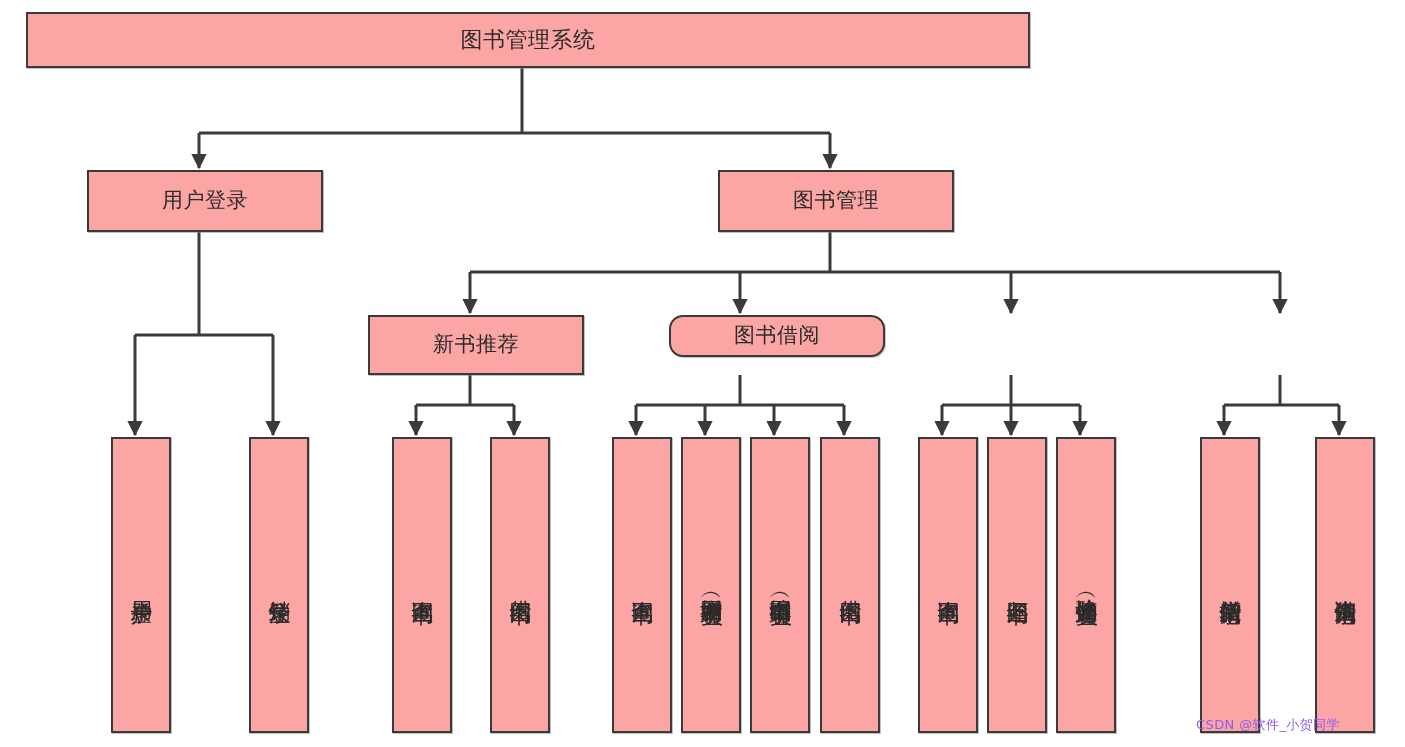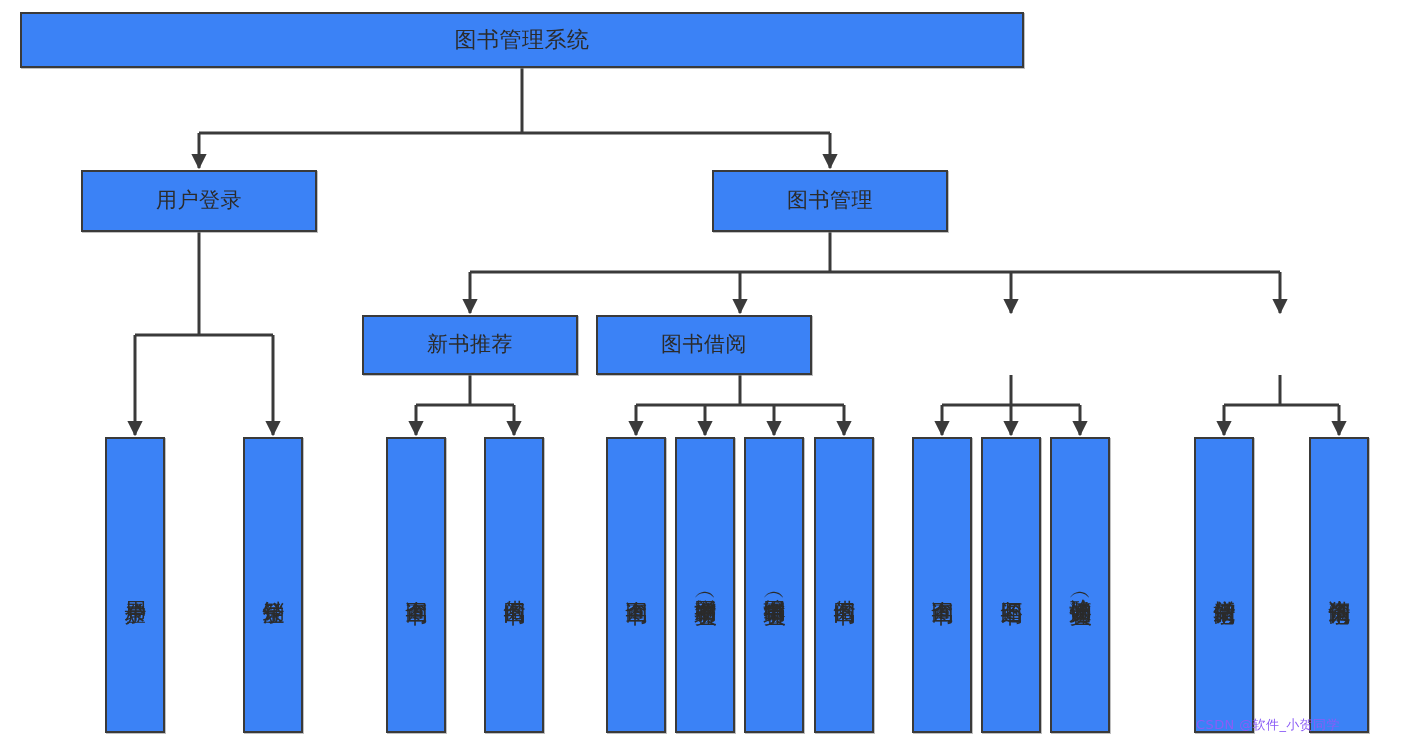--- a/index.html
+++ b/index.html
@@ -31,12 +31,13 @@
     position: absolute;
     box-sizing: border-box;
     border: 2px solid #3a3a3a;
-    background: #3b82f6;
+    background: #fca5a5;
     display: flex;
     align-items: center;
     justify-content: center;
     color: #2b2b2b;
     box-shadow: 1px 1px 0 rgba(140,140,140,0.55);
+    margin-left: 6px;
   }
   .node .label {
     display: block;

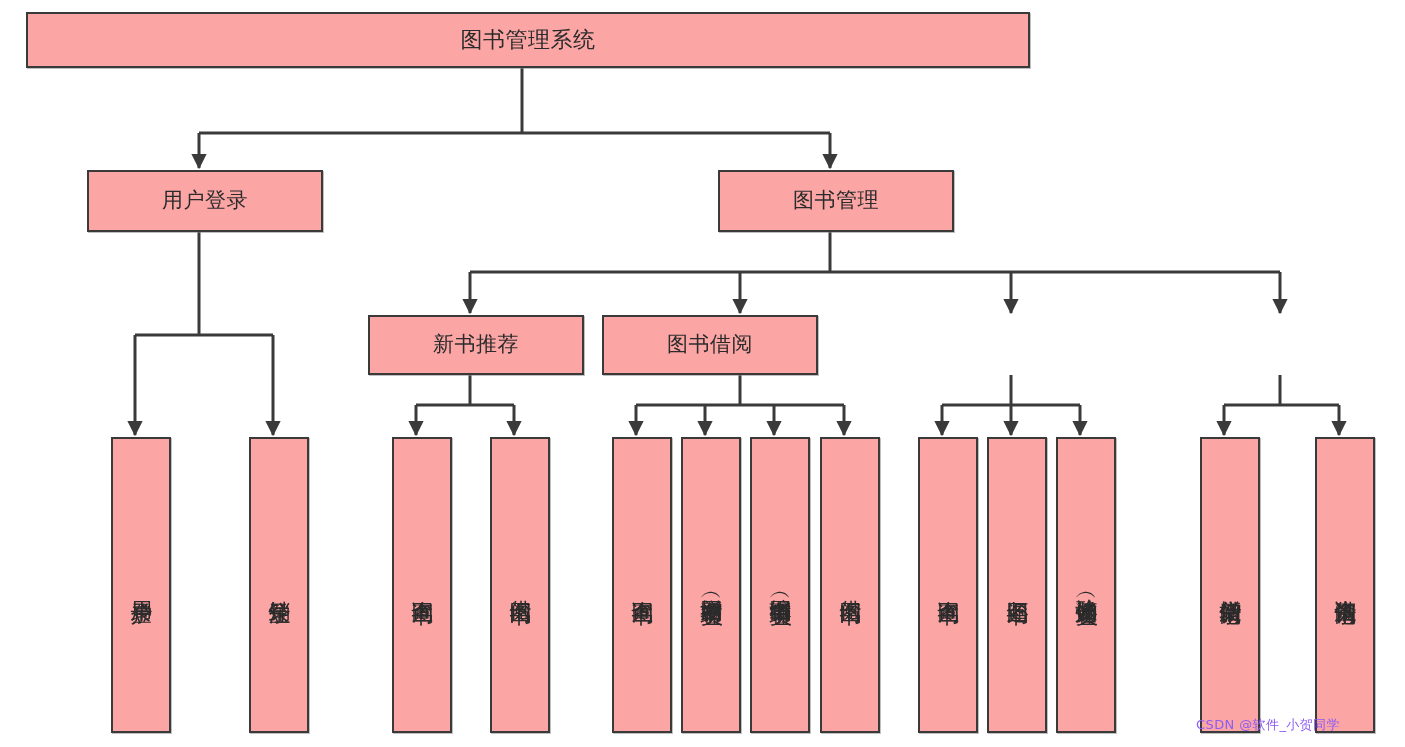--- a/index.html
+++ b/index.html
@@ -146,7 +146,7 @@
   <div class="node horiz" style="left:362px; top:315px; width:216px; height:60px;">
     <span class="label">新书推荐</span>
   </div>
-  <div class="node horiz" style="left:596px; top:315px; width:216px; height:60px;">
+  <div class="node horiz" style="left:663px; top:315px; width:216px; height:42px;border-radius:14px;">
     <span class="label">图书借阅</span>
   </div>
 

